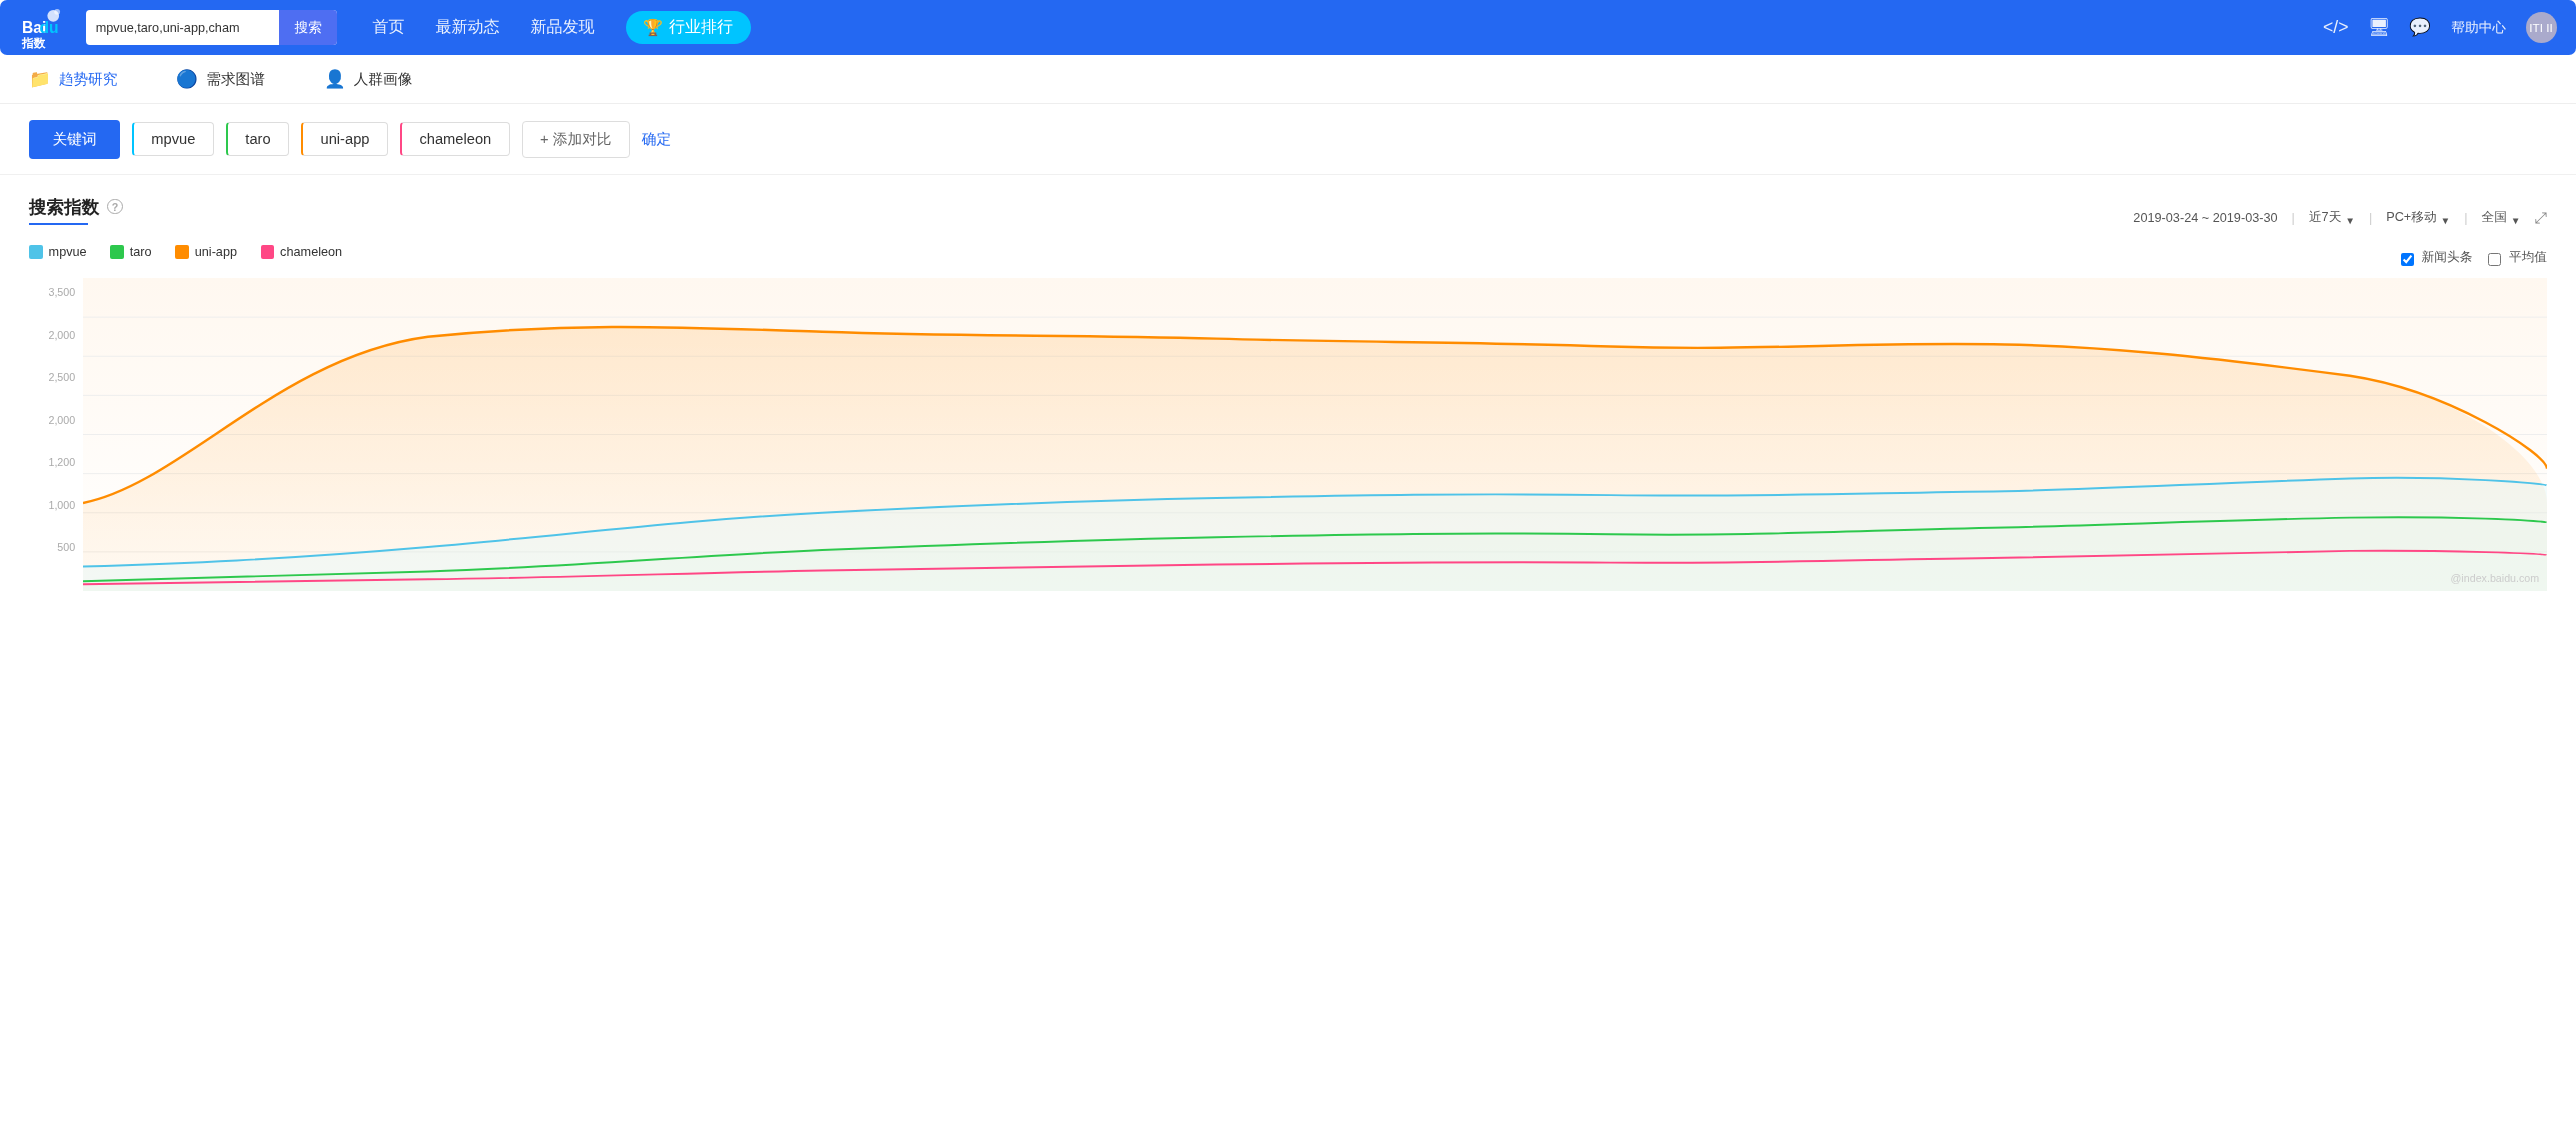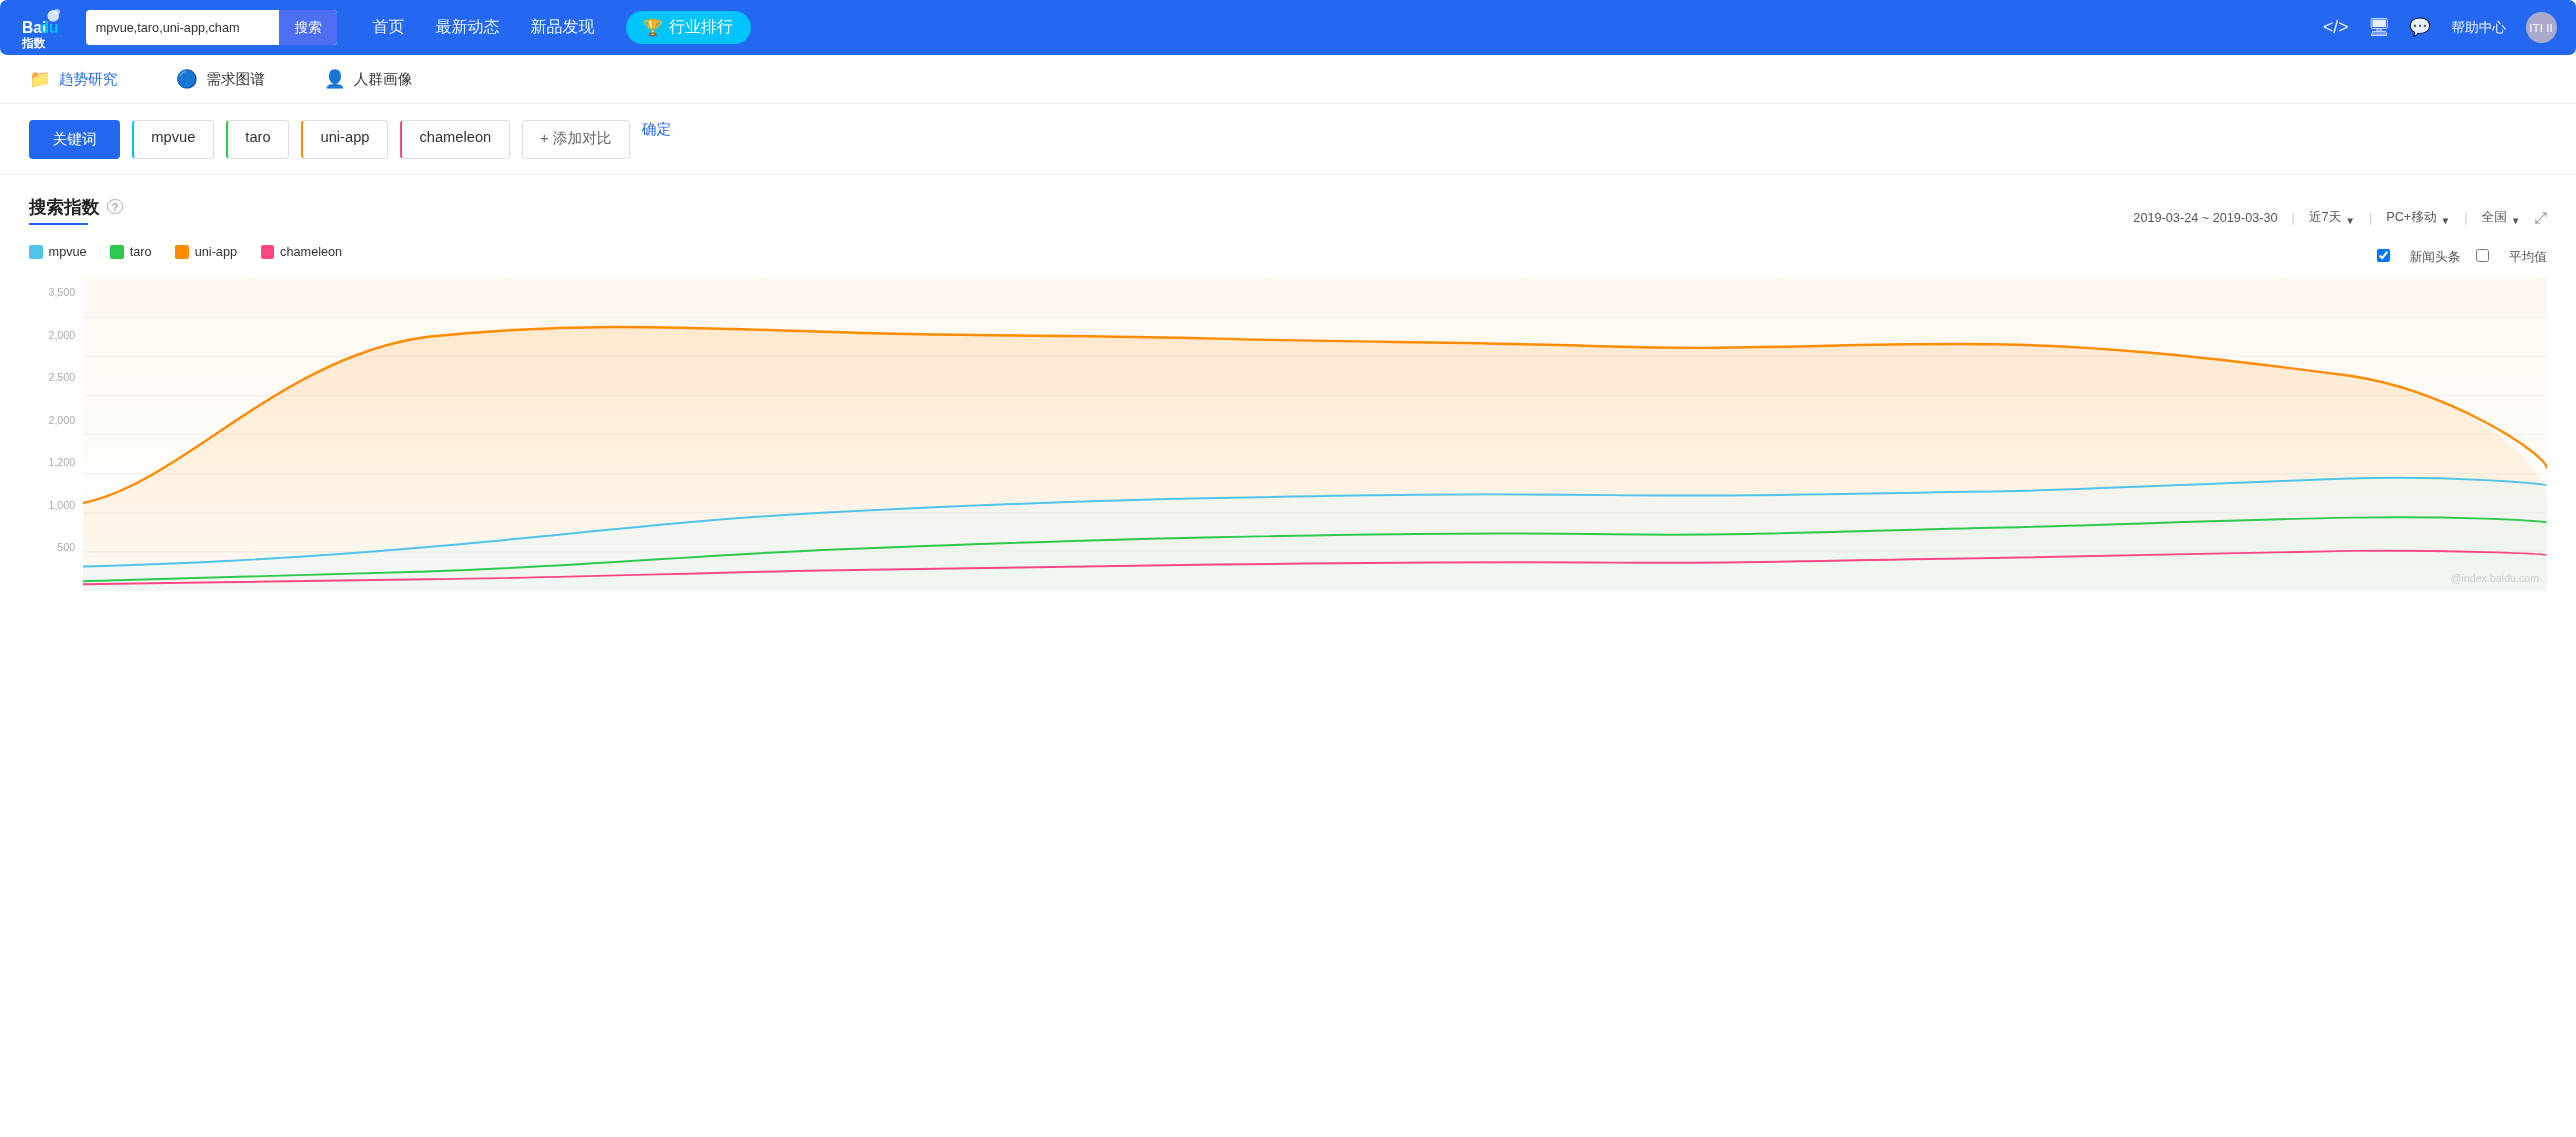--- a/index.html
+++ b/index.html
@@ -133,6 +133,7 @@
     .keyword-section {
       padding: 15.6px 29px;
       display: flex;
+      align-items: center;
       gap: 11.7px;
       border-bottom: 1px solid #f0f0f0;
     }

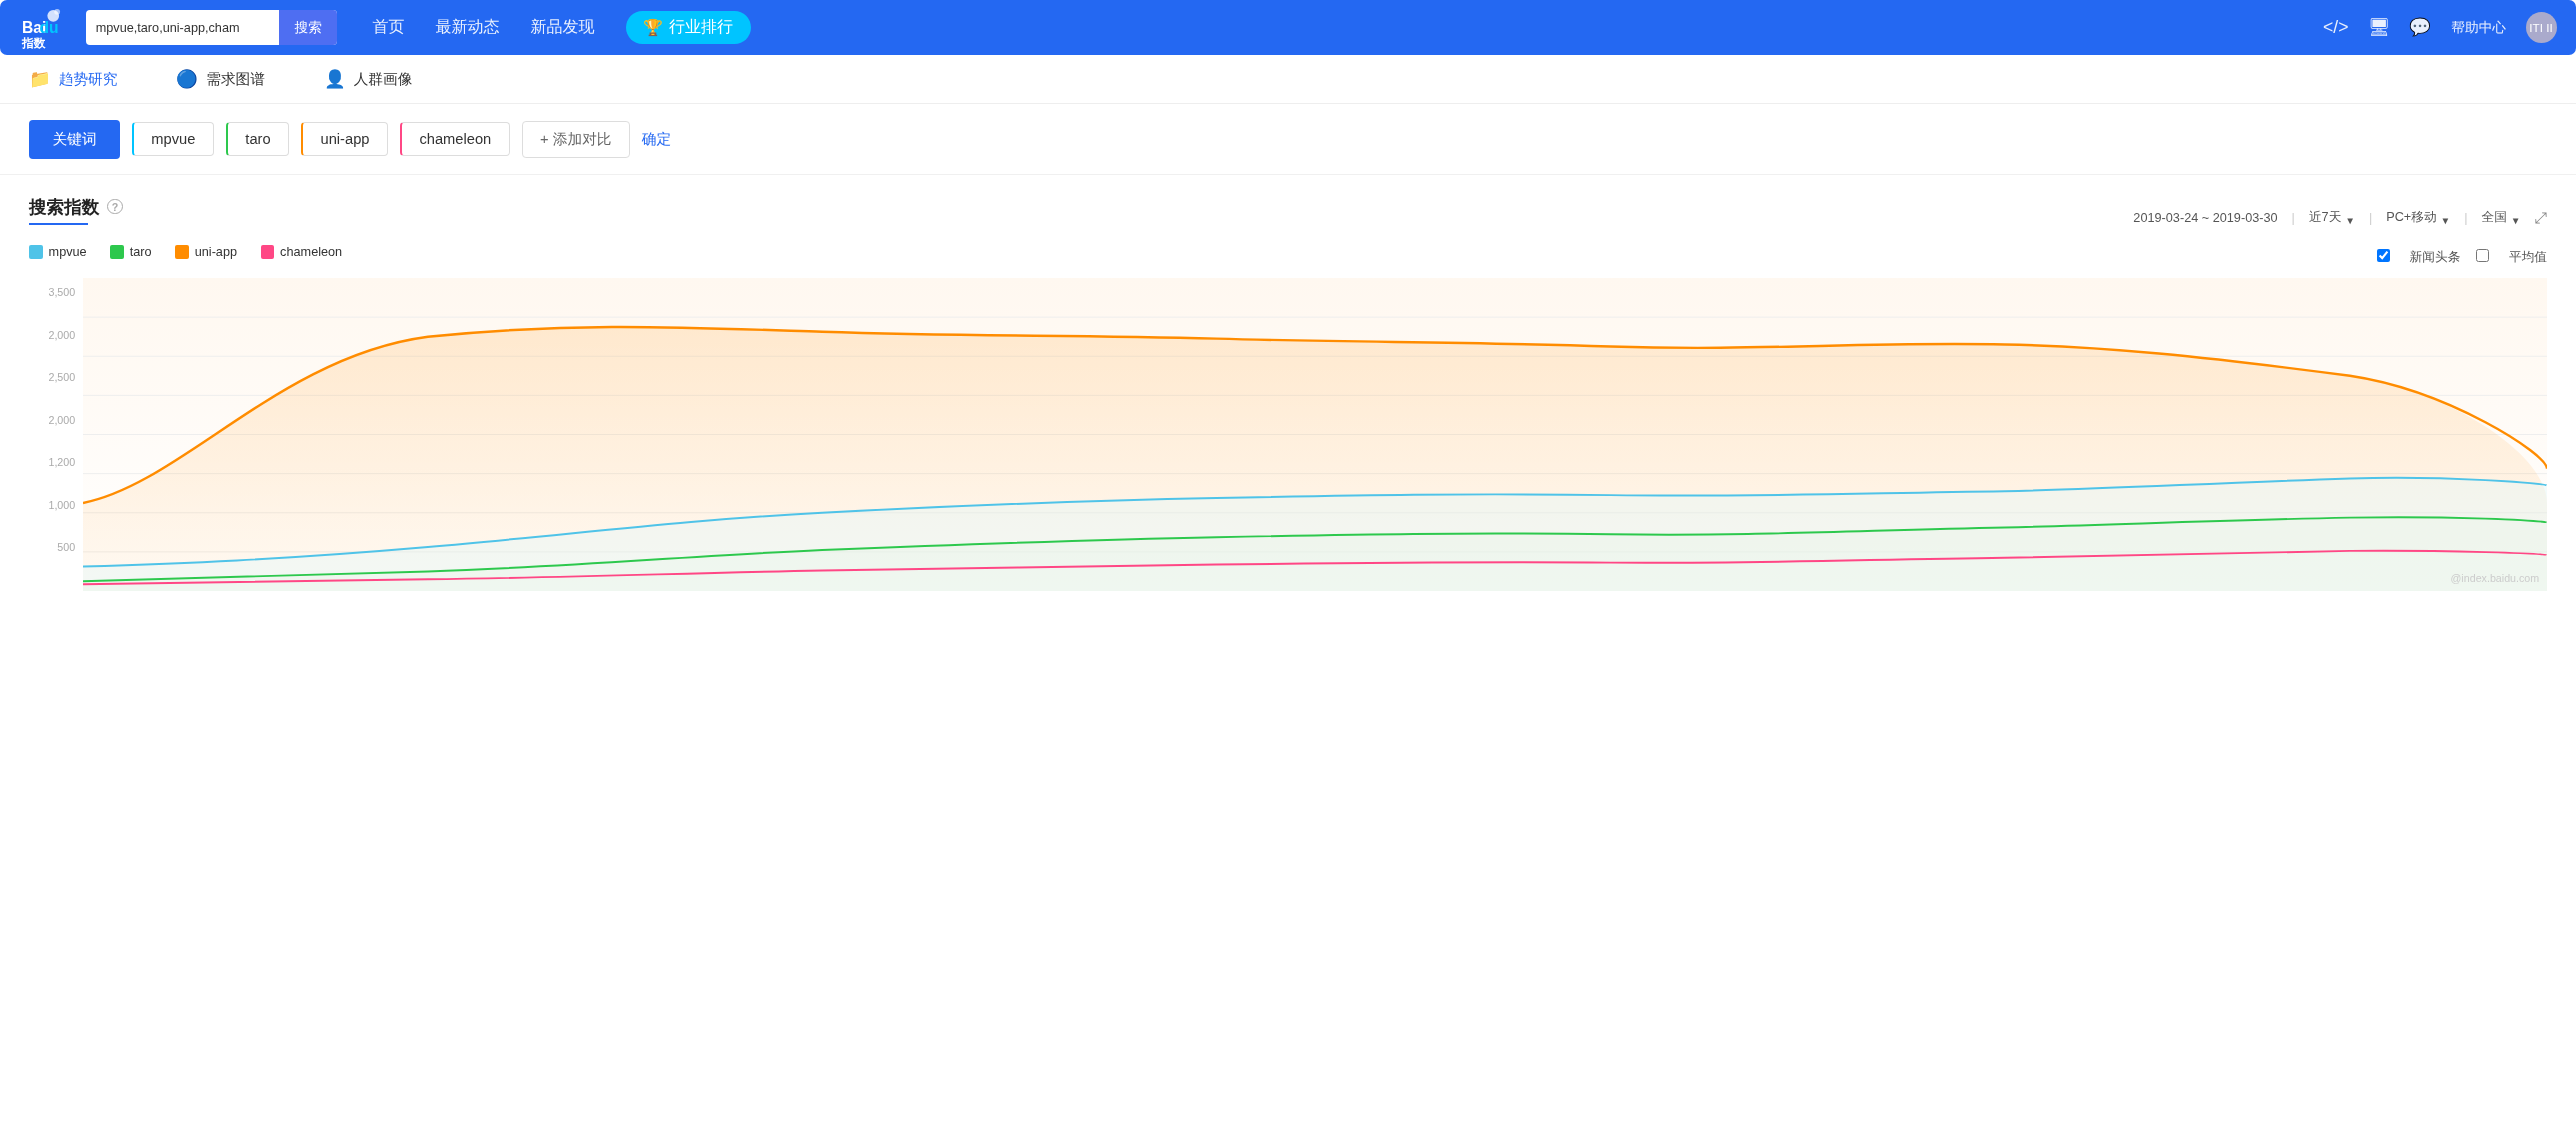--- a/index.html
+++ b/index.html
@@ -252,8 +252,8 @@
     }
     .chart-options label {
       display: flex;
-      align-items: flex-start;
-      gap: 20px;
+      align-items: flex-end;
+      gap: 8px;
       cursor: pointer;
     }
 

